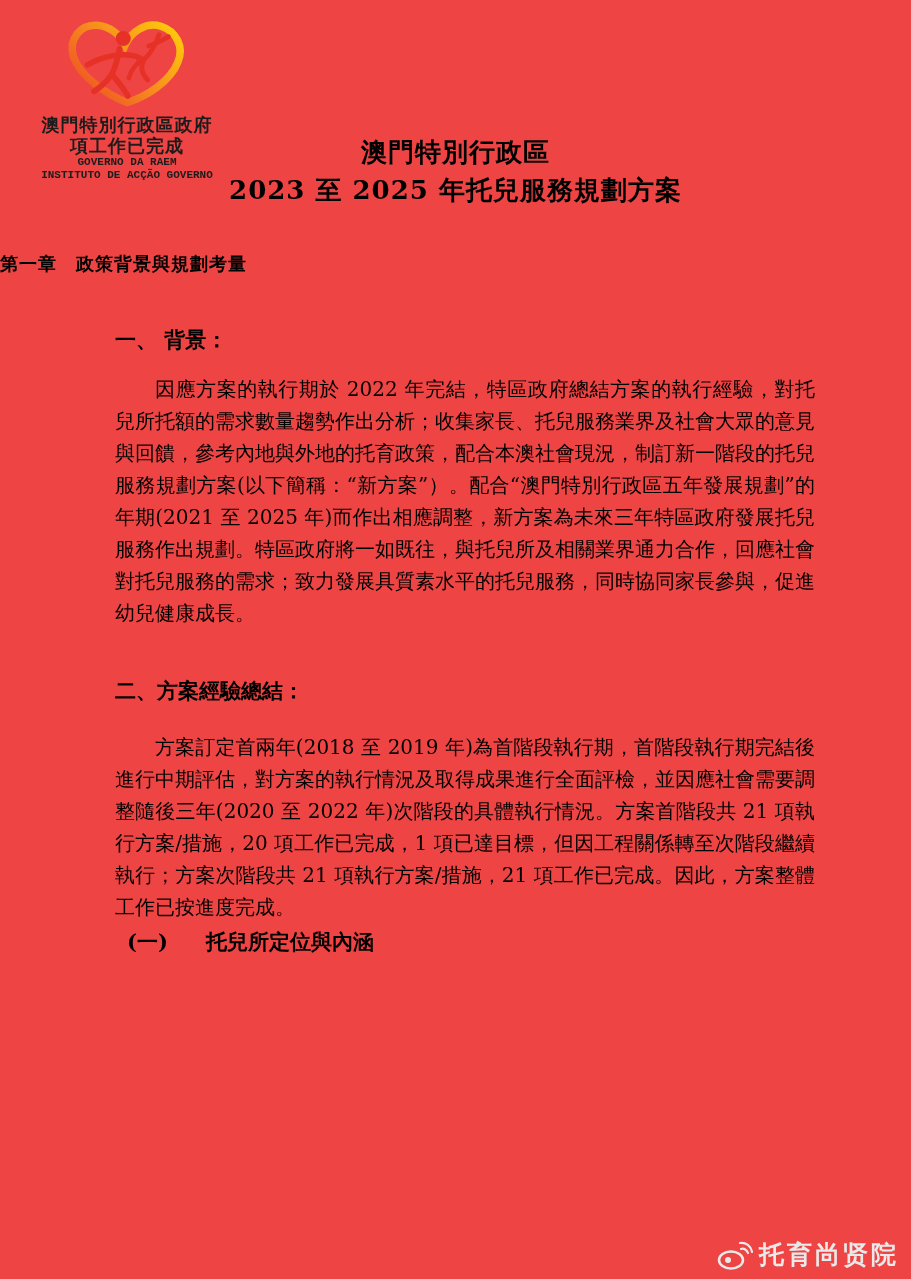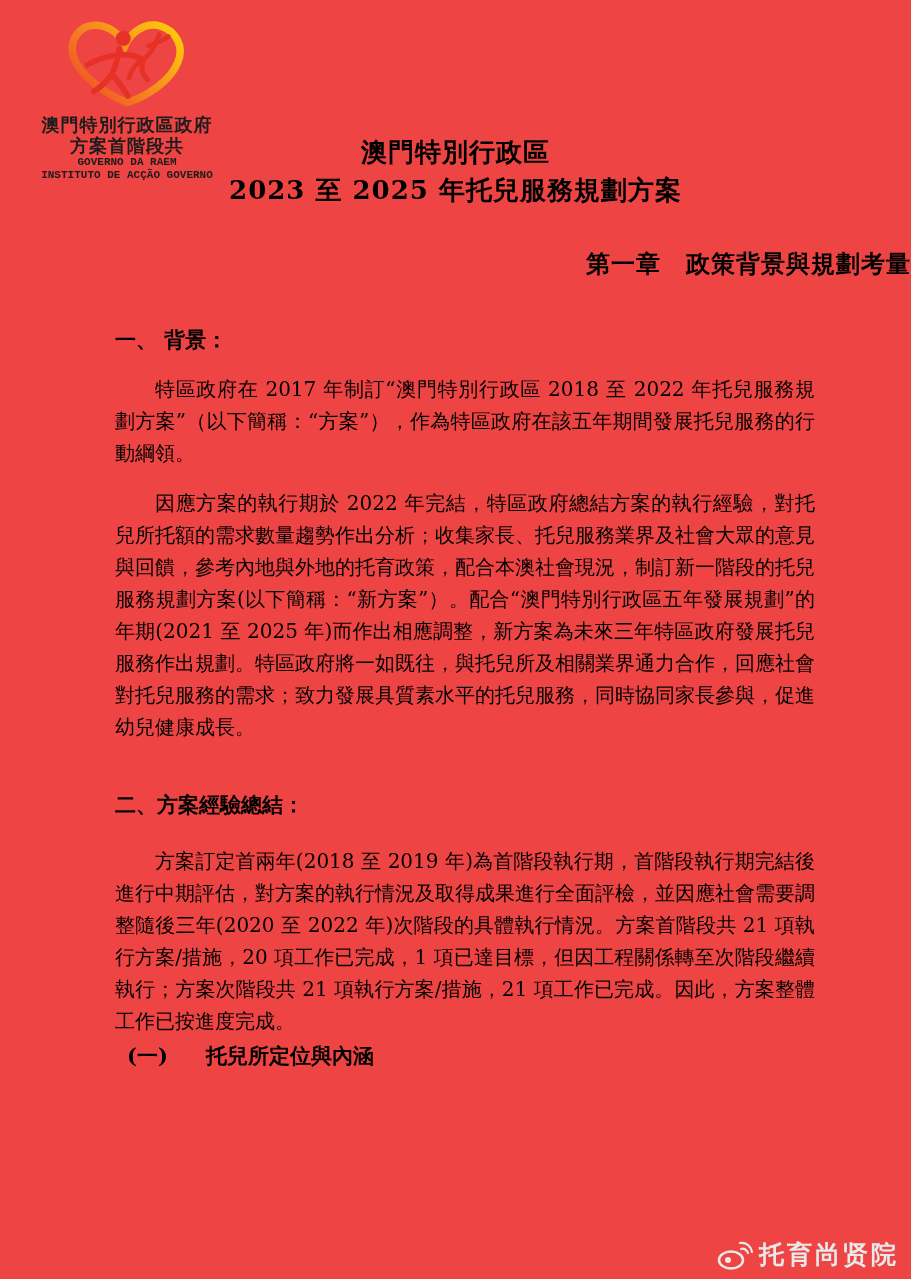--- a/index.html
+++ b/index.html
@@ -137,7 +137,7 @@
       <circle cx="83" cy="47" r="3.5" fill="#e63226"></circle>
     </svg>
     <div class="org-cn">澳門特別行政區政府</div>
-    <div class="org-cn">方案首階段共</div>
+    <div class="org-cn">項工作已完成</div>
     <div class="org-pt">GOVERNO DA RAEM</div>
     <div class="org-pt">INSTITUTO DE ACÇÃO GOVERNO</div>
   </div>

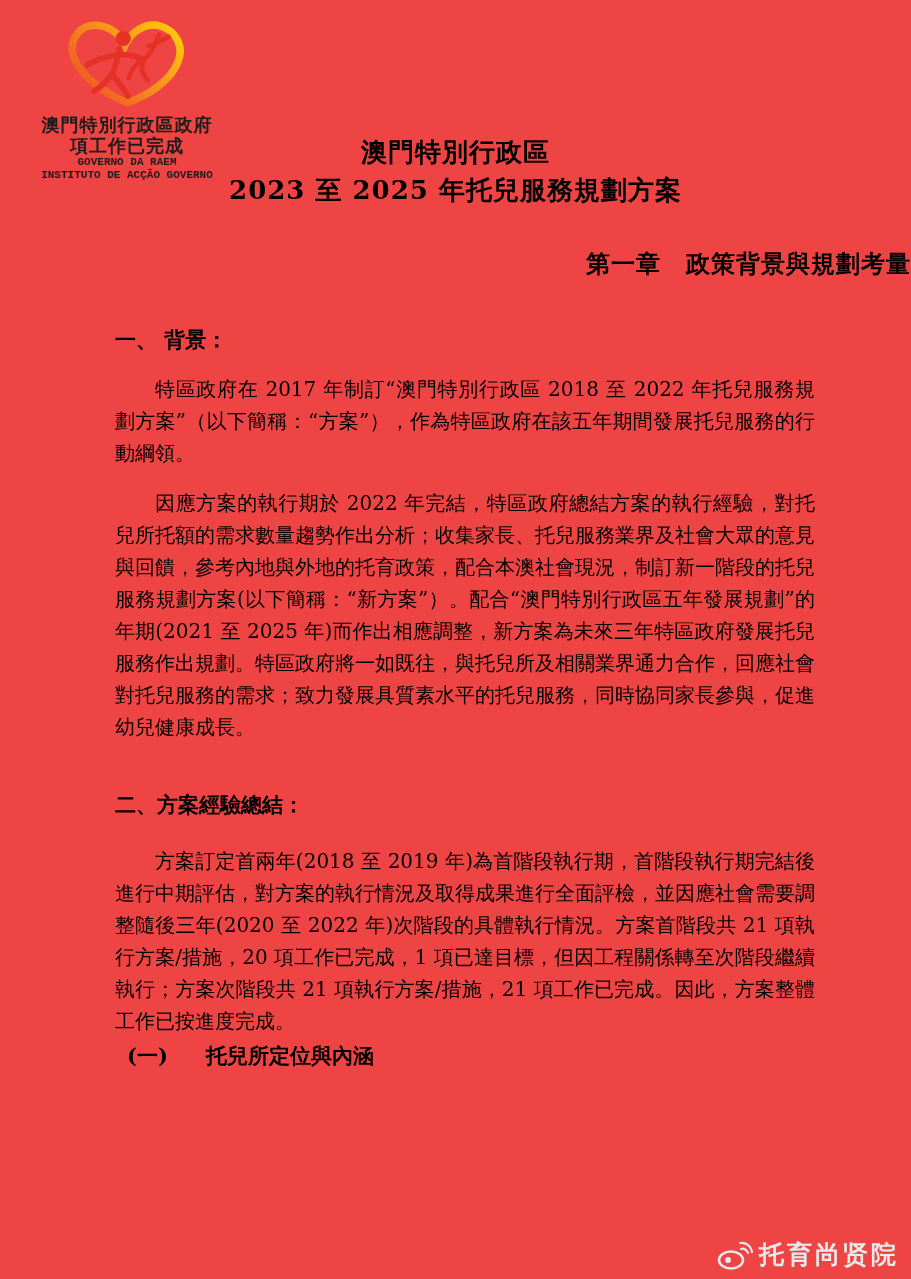--- a/index.html
+++ b/index.html
@@ -52,9 +52,9 @@
   }
   .chapter {
     margin: 38px 0 0 0;
-    text-align: right;
+    text-align: left;
     font-weight: 700;
-    font-size: 24px;
+    font-size: 18px;
     line-height: 34px;
     letter-spacing: 1px;
   }

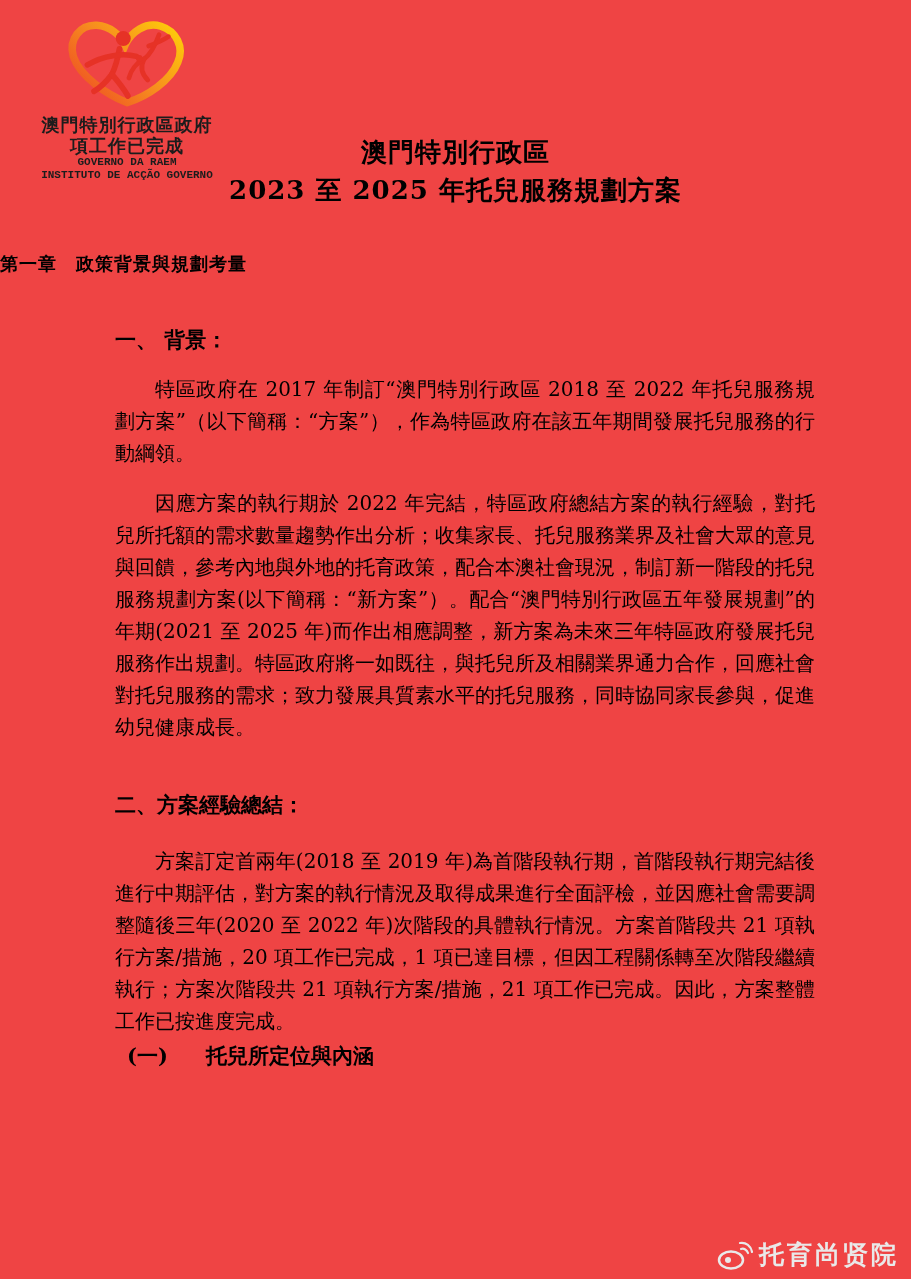--- a/index.html
+++ b/index.html
@@ -152,7 +152,6 @@
   <div class="content">
 
     <h3 class="sec-heading sec1">一、 背景：</h3>
-    <p class="para">特區政府在 2017 年制訂“澳門特別行政區 2018 至 2022 年托兒服務規劃方案”（以下簡稱：“方案”），作為特區政府在該五年期間發展托兒服務的行動綱領。</p>
     <p class="para">因應方案的執行期於 2022 年完結，特區政府總結方案的執行經驗，對托兒所托額的需求數量趨勢作出分析；收集家長、托兒服務業界及社會大眾的意見與回饋，參考內地與外地的托育政策，配合本澳社會現況，制訂新一階段的托兒服務規劃方案(以下簡稱：“新方案”）。配合“澳門特別行政區五年發展規劃”的年期(2021 至 2025 年)而作出相應調整，新方案為未來三年特區政府發展托兒服務作出規劃。特區政府將一如既往，與托兒所及相關業界通力合作，回應社會對托兒服務的需求；致力發展具質素水平的托兒服務，同時協同家長參與，促進幼兒健康成長。</p>
 
     <h3 class="sec-heading sec2">二、方案經驗總結：</h3>

